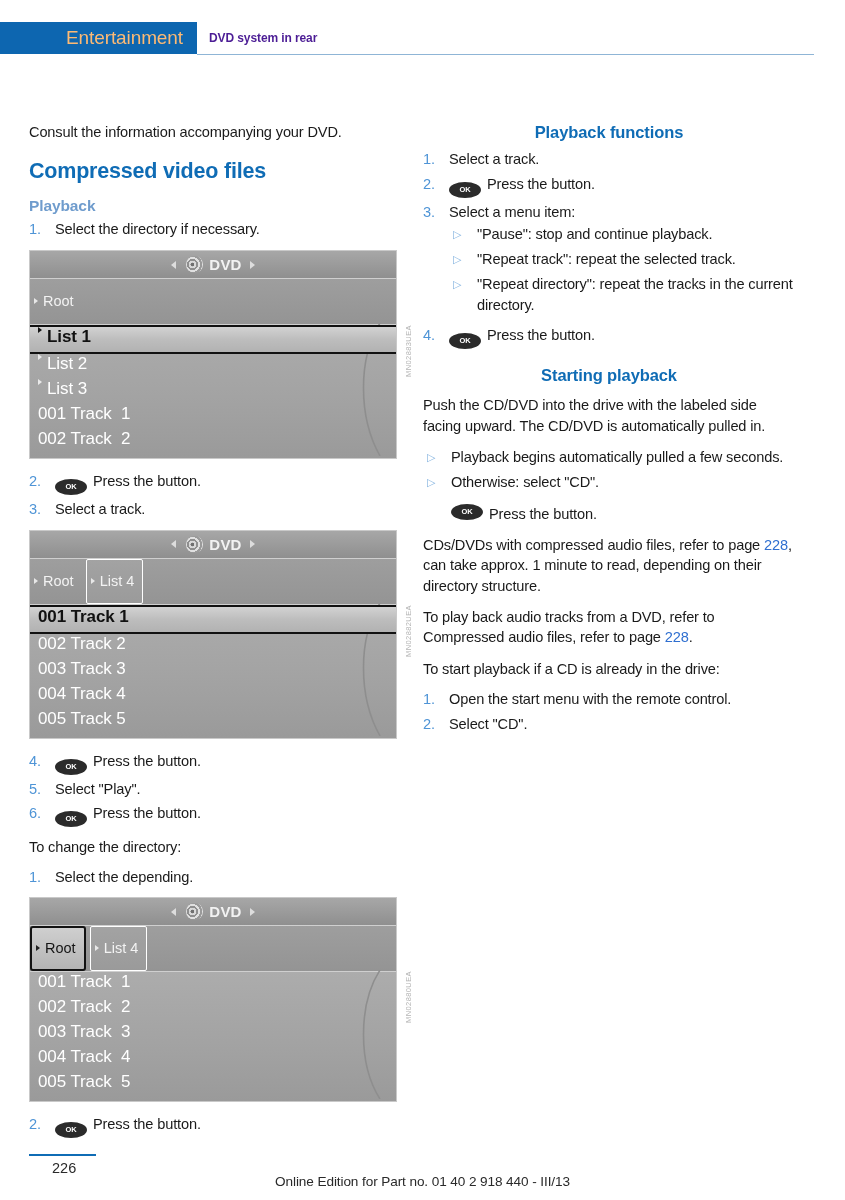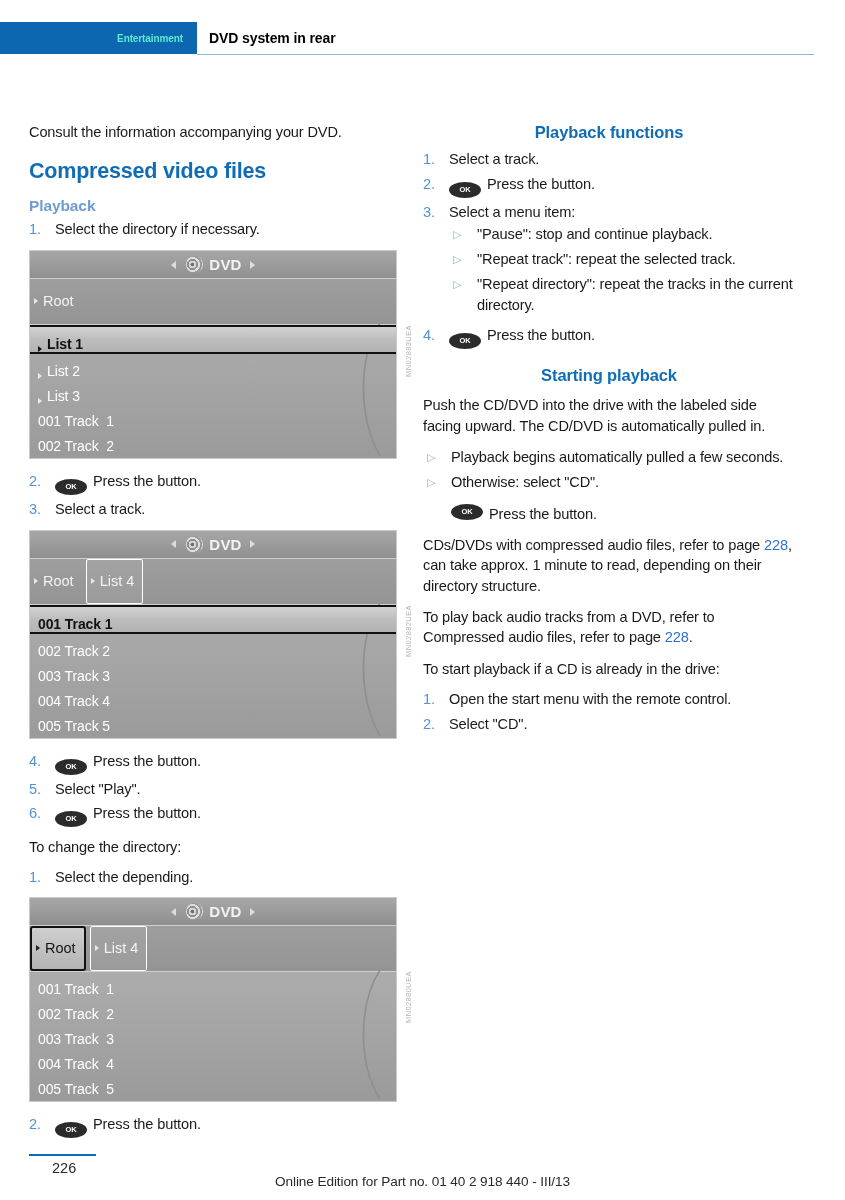--- a/index.html
+++ b/index.html
@@ -38,9 +38,9 @@
     box-sizing: border-box;
   }
   .header-tab-label {
-    color: #5eead4;
-    font-size: 10px;
-    font-weight: bold;
+    color: #fdba74;
+    font-size: 19px;
+    font-weight: normal;
     letter-spacing: -0.1px;
   }
   .header-section {

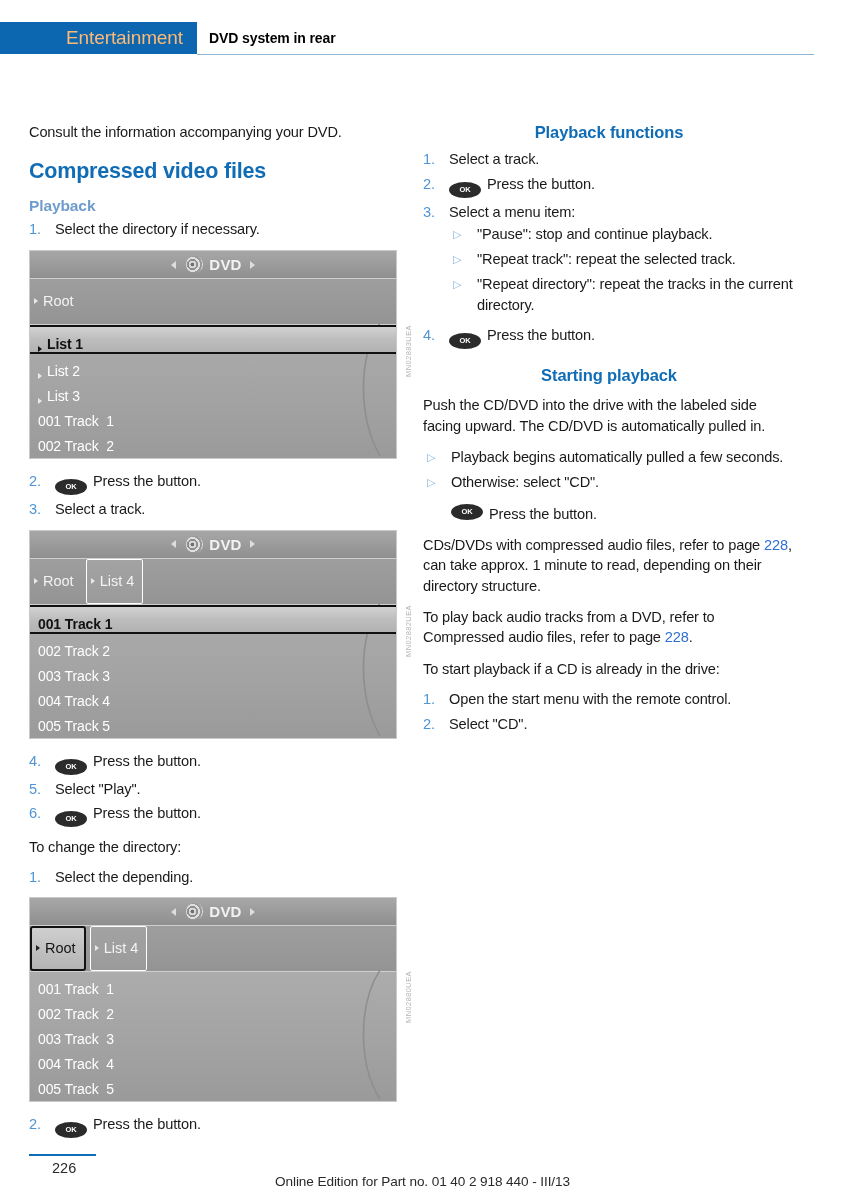--- a/index.html
+++ b/index.html
@@ -52,8 +52,8 @@
     align-items: center;
   }
   .header-section-label {
-    color: #000000;
-    font-size: 14px;
+    color: #4c1d95;
+    font-size: 12px;
     font-weight: bold;
     letter-spacing: -0.1px;
   }

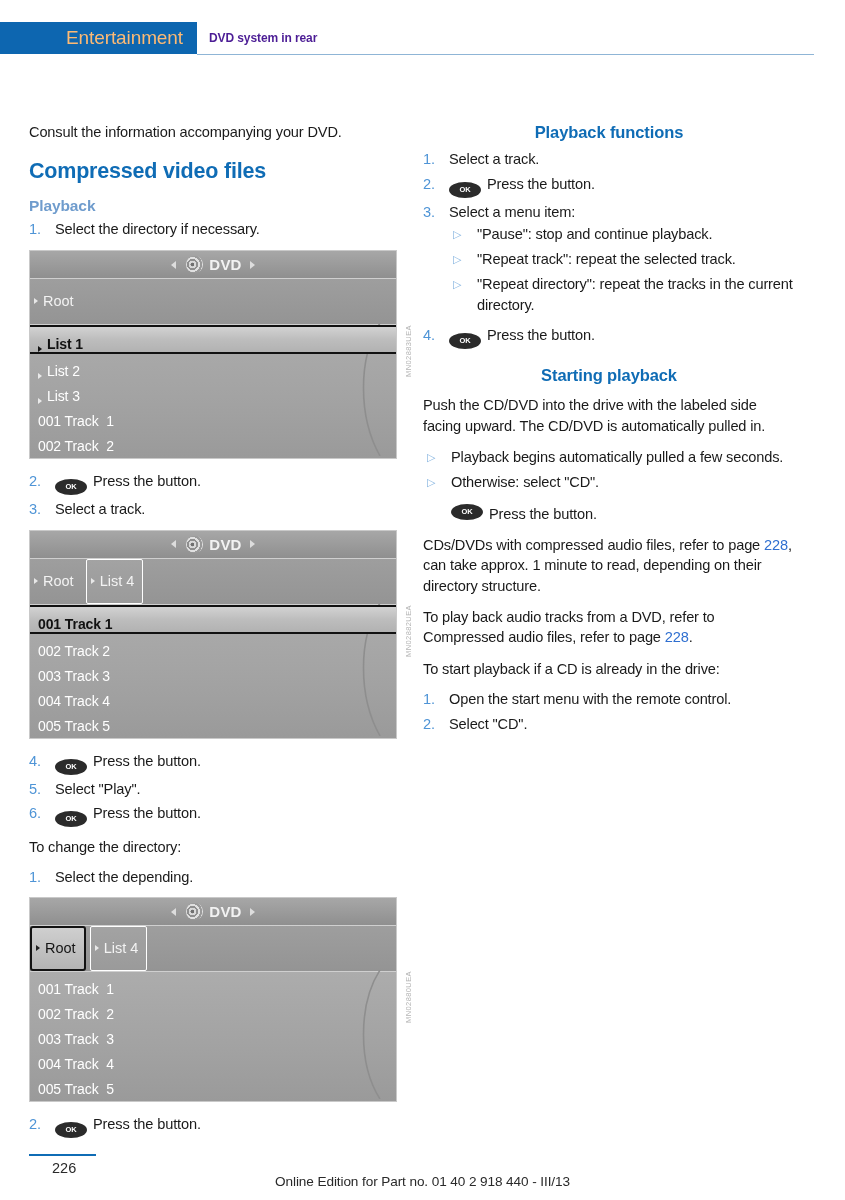--- a/index.html
+++ b/index.html
@@ -278,10 +278,10 @@
   .dvd-row {
     height: 25px;
     display: flex;
-    align-items: flex-end;
+    align-items: flex-start;
     padding-left: 8px;
     box-sizing: border-box;
-    font-size: 14px;
+    font-size: 17px;
     color: #ffffff;
     white-space: pre;
     letter-spacing: -0.1px;

